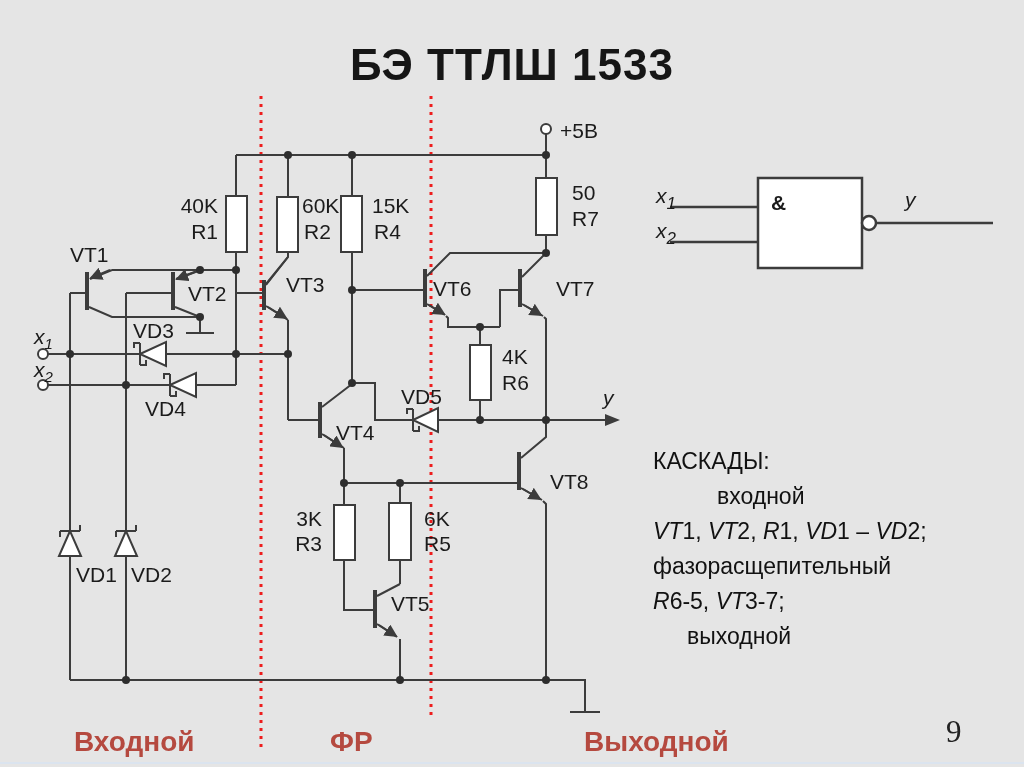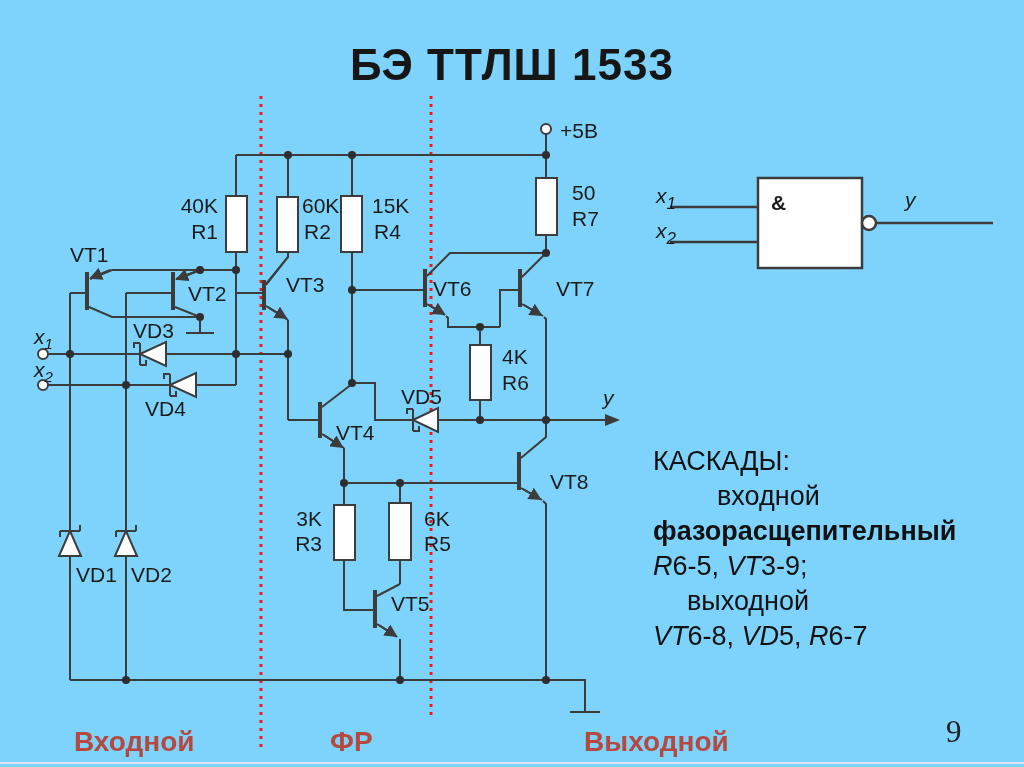--- a/index.html
+++ b/index.html
@@ -3,7 +3,7 @@
 <meta charset="utf-8">
 <style>
   html,body{margin:0;padding:0;background:#ffffff;}
-  #slide{position:relative;width:1024px;height:767px;background:#7dd3fc;overflow:hidden;
+  #slide{position:relative;width:1024px;height:767px;background:#e5e5e5;overflow:hidden;
          font-family:"Liberation Sans",sans-serif;}
   #title{position:absolute;left:0;right:0;top:40px;text-align:center;
          font-size:44px;font-weight:700;color:#161616;letter-spacing:1px;}

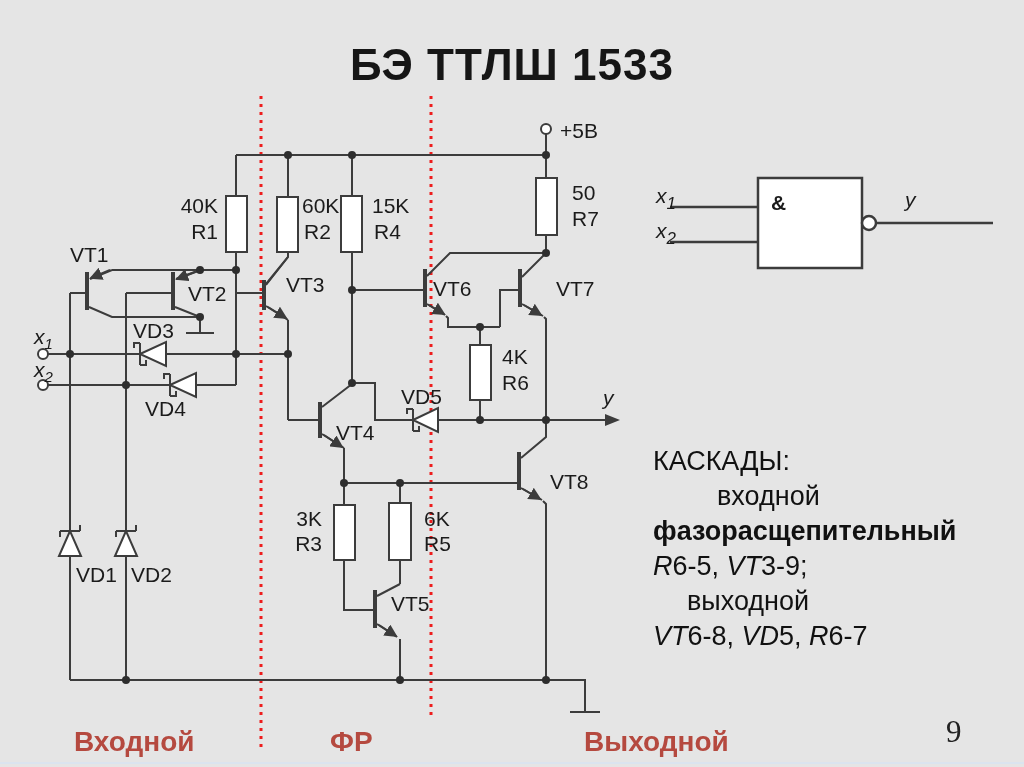--- a/index.html
+++ b/index.html
@@ -8,7 +8,7 @@
   #title{position:absolute;left:0;right:0;top:40px;text-align:center;
          font-size:44px;font-weight:700;color:#161616;letter-spacing:1px;}
   svg{position:absolute;left:0;top:0;}
-  .caption{position:absolute;left:653px;top:444px;font-size:27px;line-height:35px;color:#111;}
+  .caption{position:absolute;left:653px;top:444px;font-size:23px;line-height:35px;color:#111;}
   .section-label{position:absolute;top:726px;font-size:28px;font-weight:700;color:#b5493f;}
   #sec-input{left:74px;}
   #sec-fr{left:330px;text-align:center;}

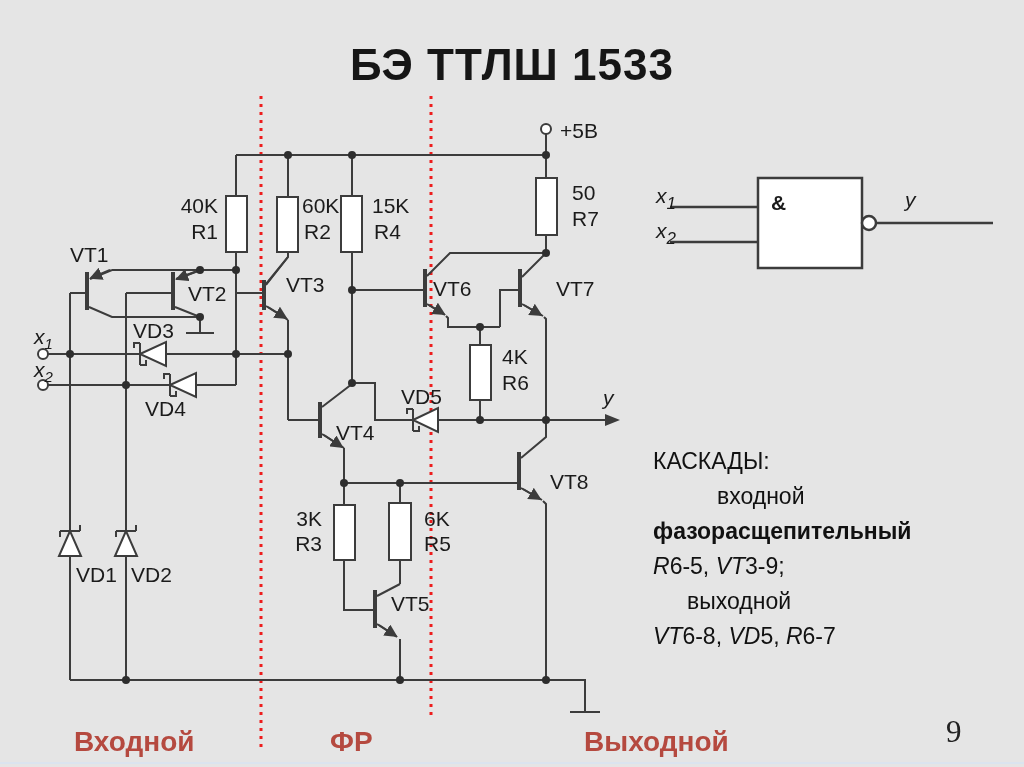--- a/index.html
+++ b/index.html
@@ -211,6 +211,7 @@
   <div class="caption">
       <div style="padding-left: 0px;"><span>КАСКАДЫ:</span></div>
       <div style="padding-left: 64px;"><span>входной</span></div>
+      <div style="padding-left: 0px;"><span class="it">VT</span><span>1, </span><span class="it">VT</span><span>2, </span><span class="it">R</span><span>1, </span><span class="it">VD</span><span>1 – </span><span class="it">VD</span><span>2;</span></div>
       <div style="padding-left: 0px; font-weight: bold;"><span>фазорасщепительный</span></div>
       <div style="padding-left: 0px;"><span class="it">R</span><span>6-5, </span><span class="it">VT</span><span>3-9;</span></div>
       <div style="padding-left: 34px;"><span>выходной</span></div>

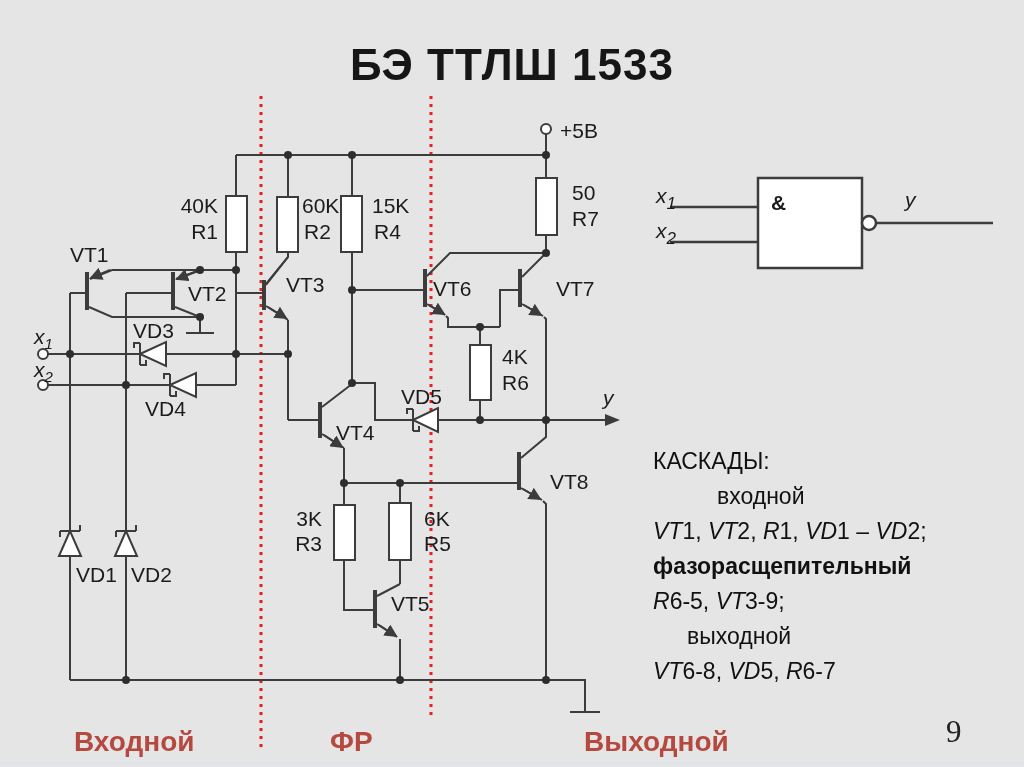--- a/index.html
+++ b/index.html
@@ -212,7 +212,7 @@
       <div style="padding-left: 0px;"><span>КАСКАДЫ:</span></div>
       <div style="padding-left: 64px;"><span>входной</span></div>
       <div style="padding-left: 0px;"><span class="it">VT</span><span>1, </span><span class="it">VT</span><span>2, </span><span class="it">R</span><span>1, </span><span class="it">VD</span><span>1 – </span><span class="it">VD</span><span>2;</span></div>
-      <div style="padding-left: 0px; font-weight: bold;"><span>фазорасщепительный</span></div>
+      <div style="padding-left: 0px;"><span>фазорасщепительный</span></div>
       <div style="padding-left: 0px;"><span class="it">R</span><span>6-5, </span><span class="it">VT</span><span>3-9;</span></div>
       <div style="padding-left: 34px;"><span>выходной</span></div>
       <div style="padding-left: 0px;"><span class="it">VT</span><span>6-8, </span><span class="it">VD</span><span>5, </span><span class="it">R</span><span>6-7</span></div>

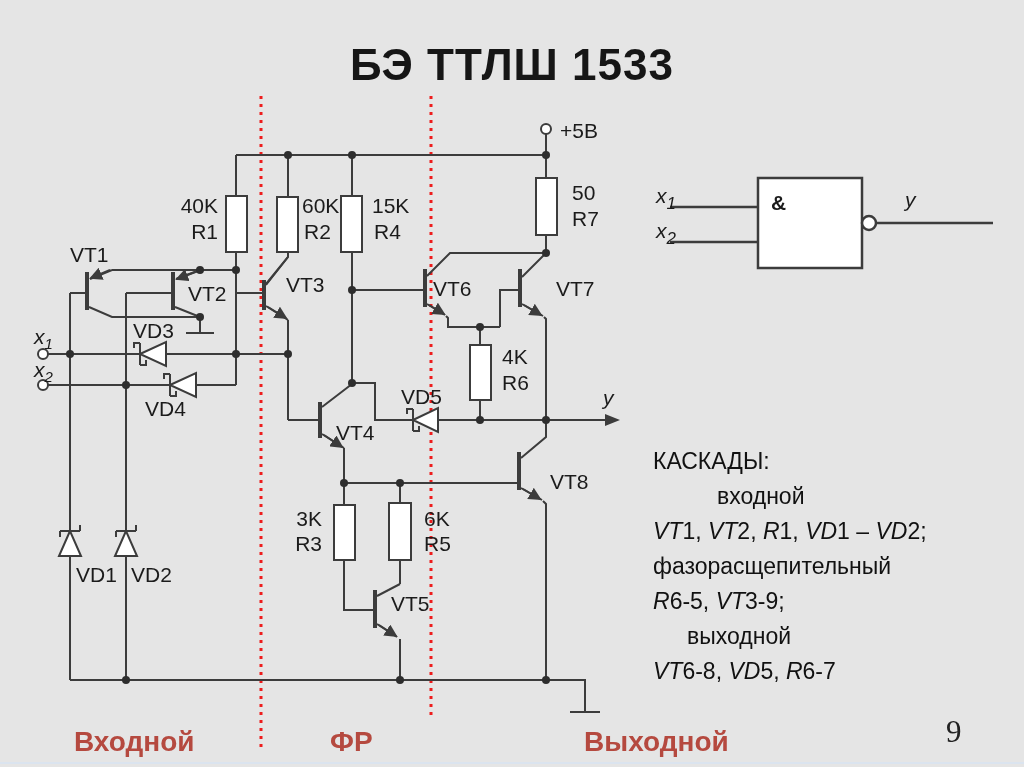--- a/index.html
+++ b/index.html
@@ -213,7 +213,7 @@
       <div style="padding-left: 64px;"><span>входной</span></div>
       <div style="padding-left: 0px;"><span class="it">VT</span><span>1, </span><span class="it">VT</span><span>2, </span><span class="it">R</span><span>1, </span><span class="it">VD</span><span>1 – </span><span class="it">VD</span><span>2;</span></div>
       <div style="padding-left: 0px;"><span>фазорасщепительный</span></div>
-      <div style="padding-left: 0px;"><span class="it">R</span><span>6-5, </span><span class="it">VT</span><span>3-9;</span></div>
+      <div style="padding-left: 0px;"><span class="it">R</span><span>6-5, </span><span class="it">VT</span><span>3-7;</span></div>
       <div style="padding-left: 34px;"><span>выходной</span></div>
       <div style="padding-left: 0px;"><span class="it">VT</span><span>6-8, </span><span class="it">VD</span><span>5, </span><span class="it">R</span><span>6-7</span></div>
     </div>

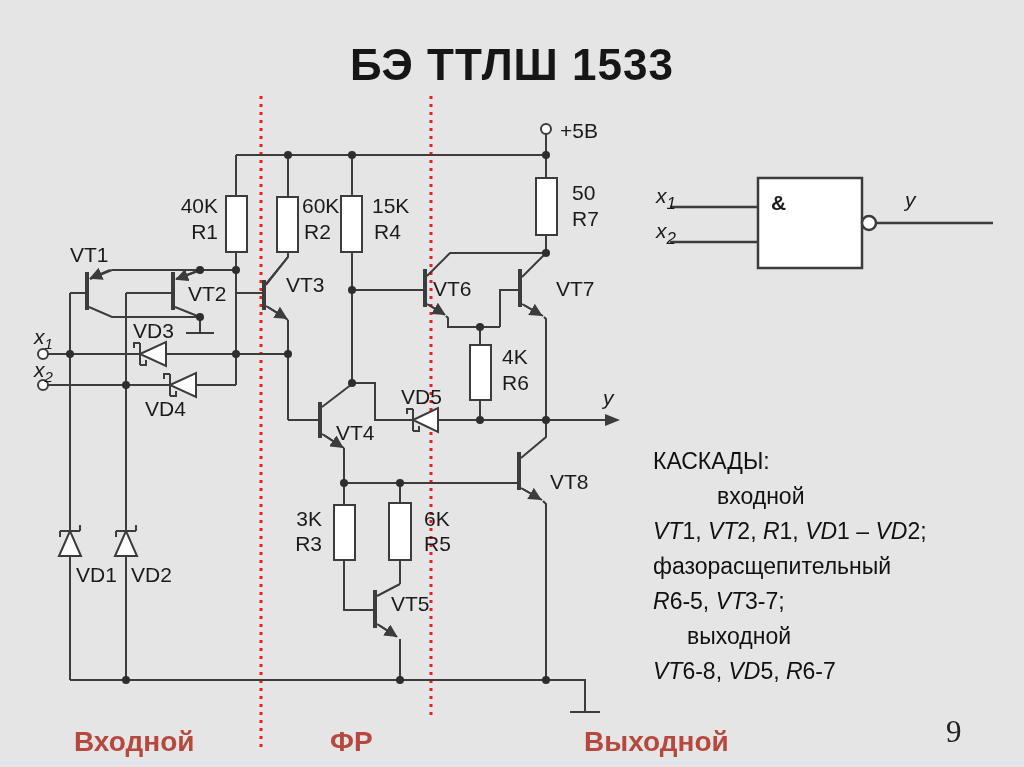--- a/index.html
+++ b/index.html
@@ -215,7 +215,6 @@
       <div style="padding-left: 0px;"><span>фазорасщепительный</span></div>
       <div style="padding-left: 0px;"><span class="it">R</span><span>6-5, </span><span class="it">VT</span><span>3-7;</span></div>
       <div style="padding-left: 34px;"><span>выходной</span></div>
-      <div style="padding-left: 0px;"><span class="it">VT</span><span>6-8, </span><span class="it">VD</span><span>5, </span><span class="it">R</span><span>6-7</span></div>
     </div>
 
   <div class="section-label" id="sec-input">Входной</div>

